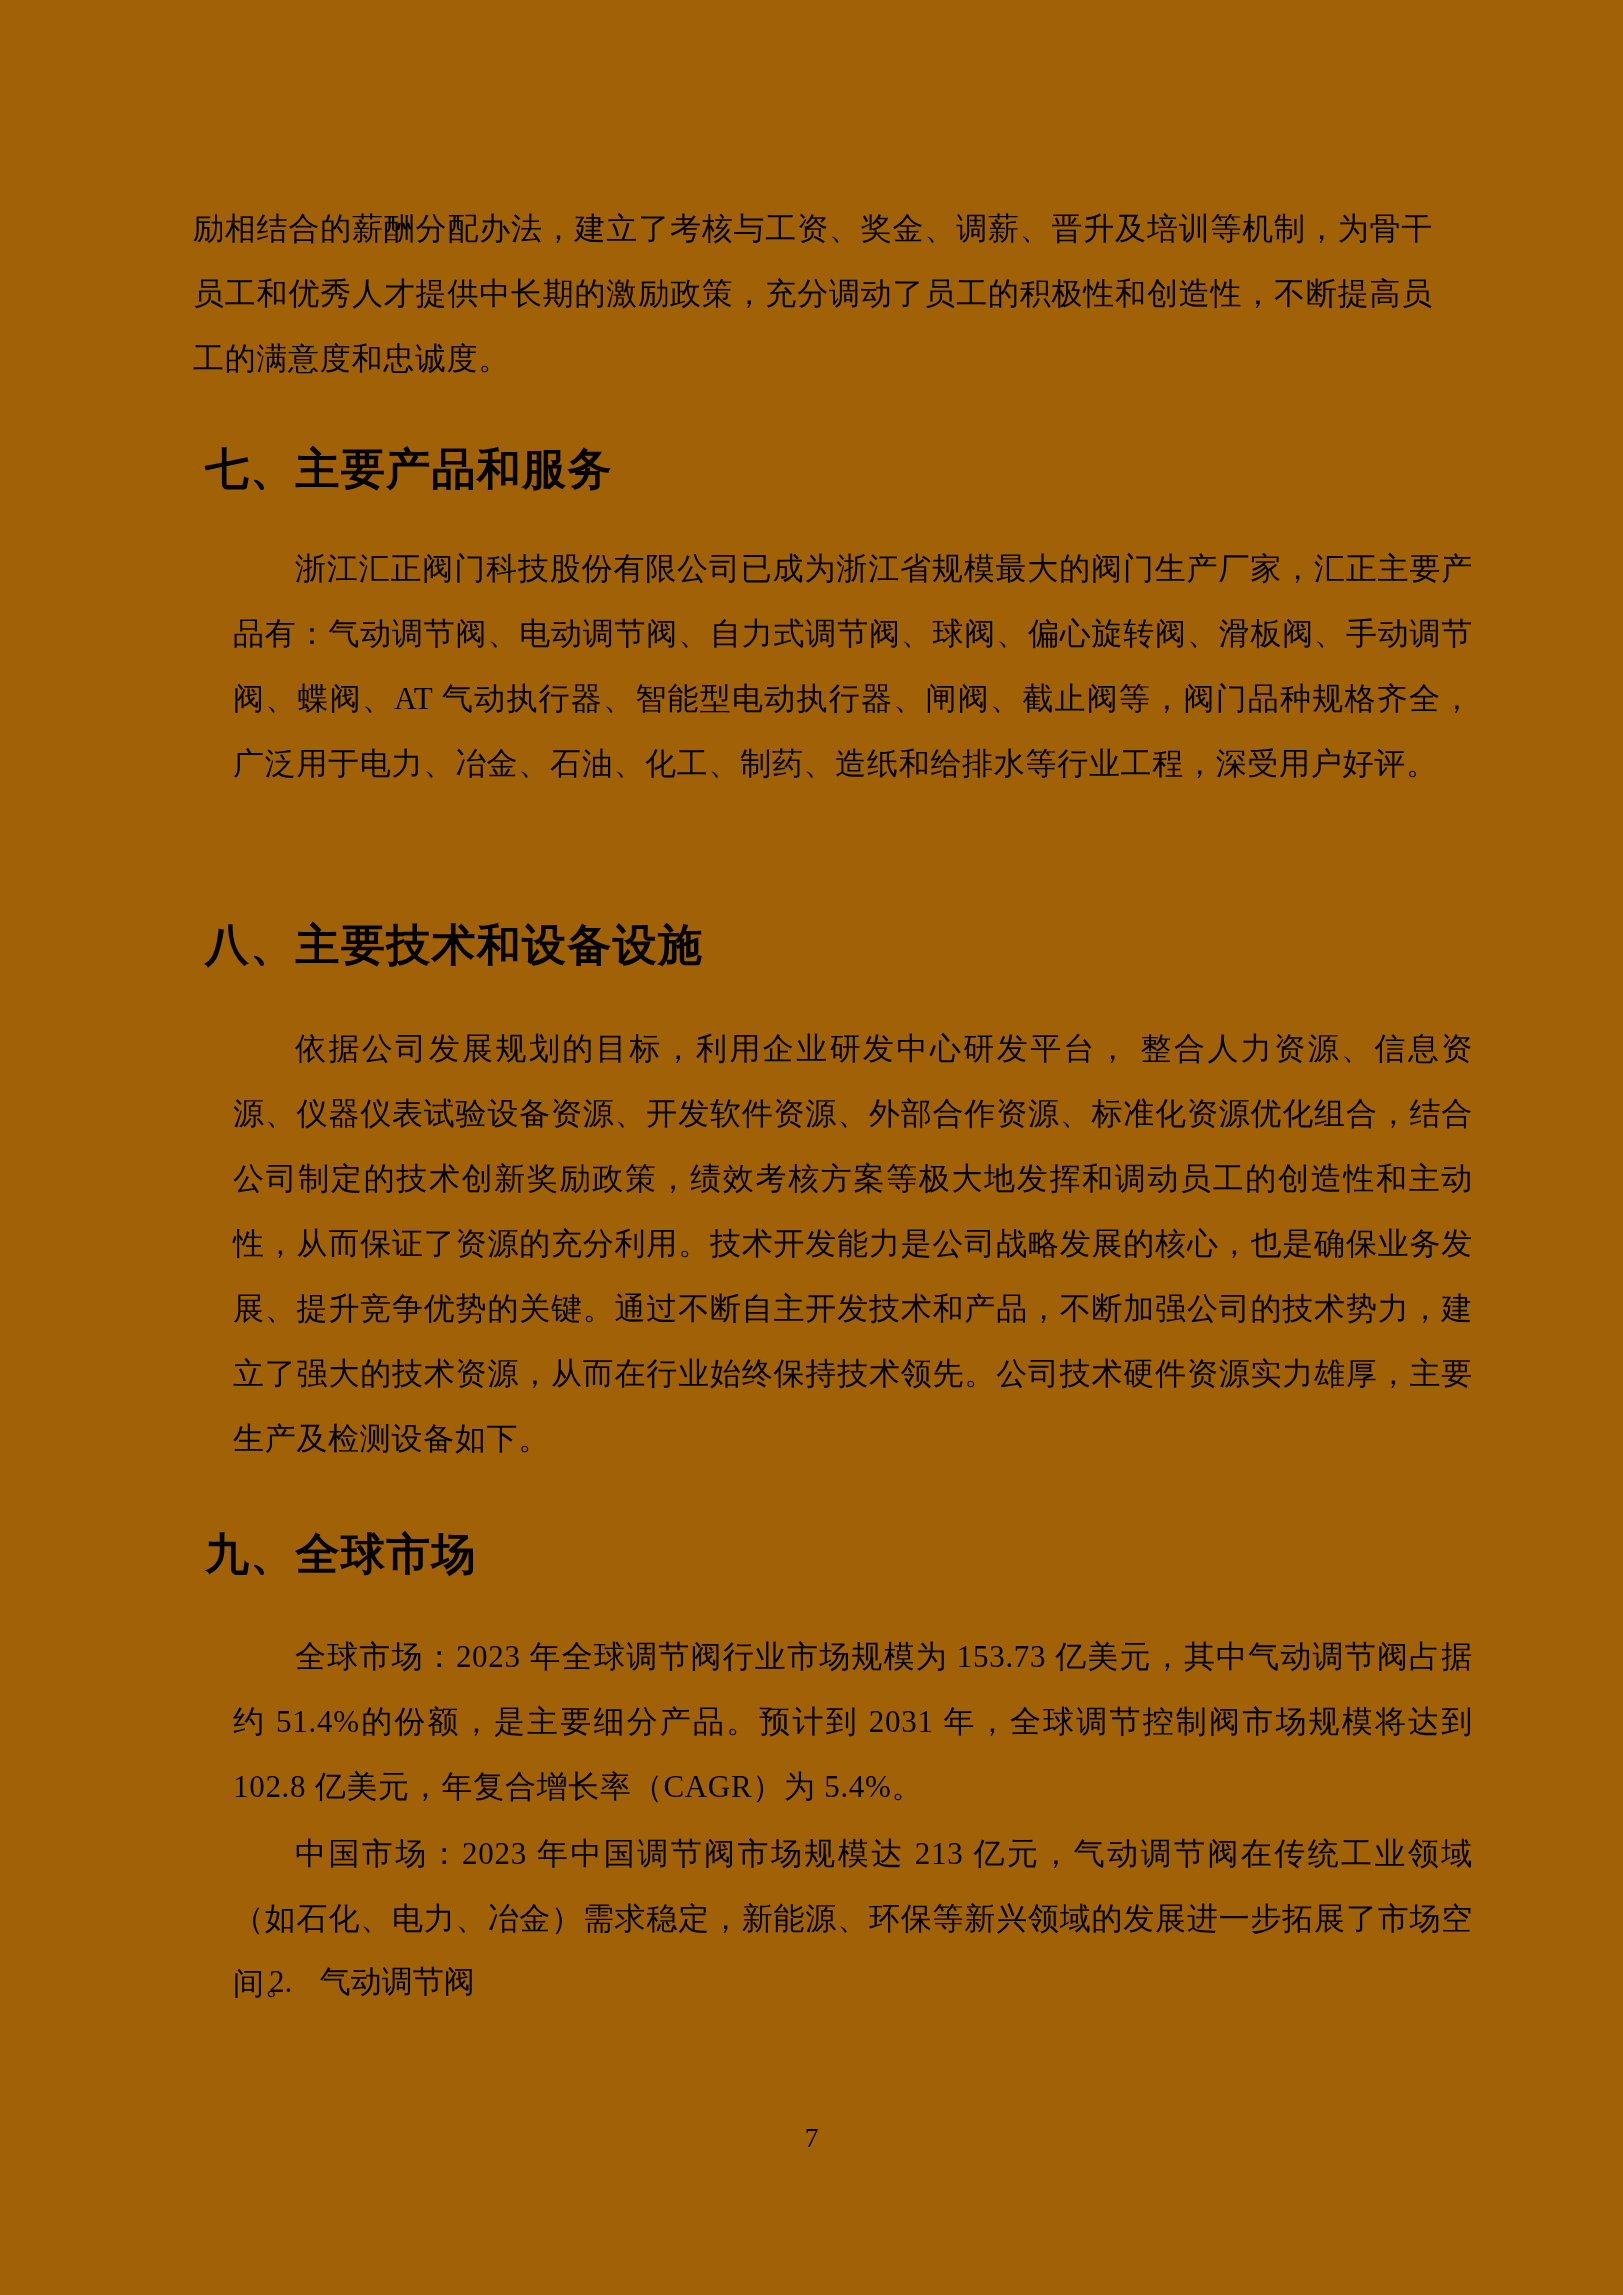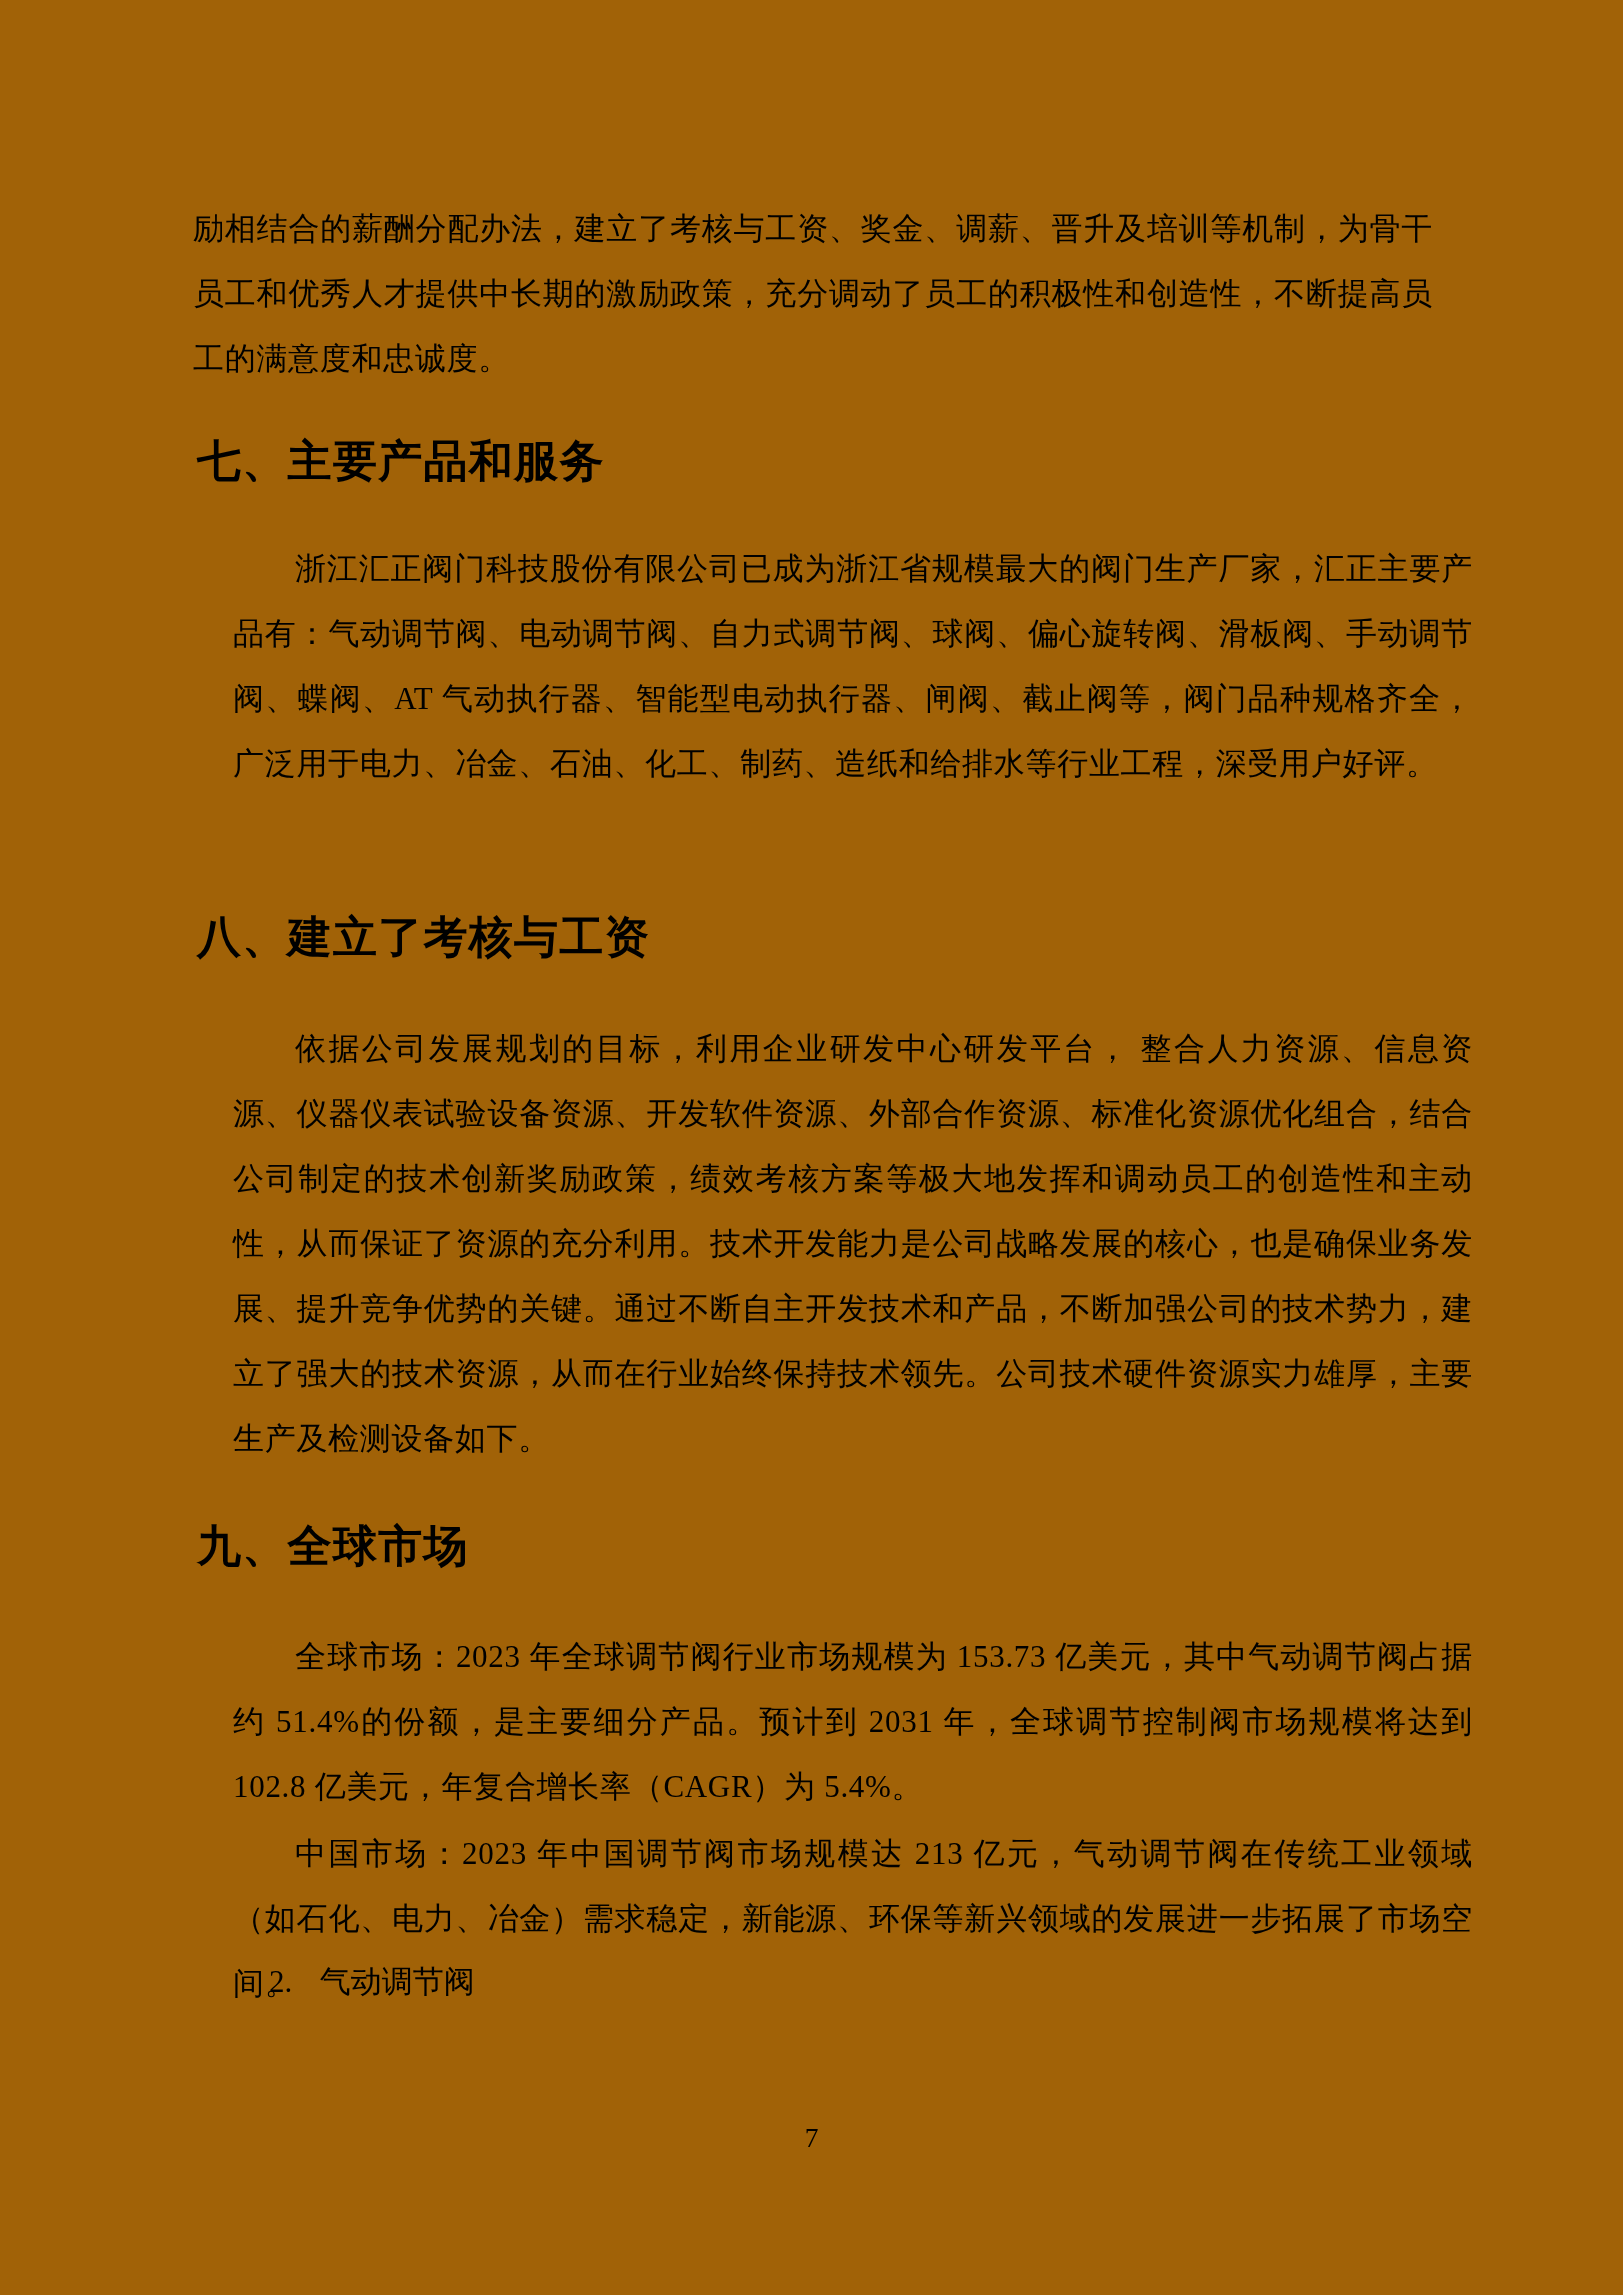--- a/index.html
+++ b/index.html
@@ -42,7 +42,7 @@
     position: absolute;
     left: 0;
     width: 1240px;
-    margin: 4px;
+    margin: 12px;
     font-size: 44px;
     line-height: 72px;
     font-weight: bold;

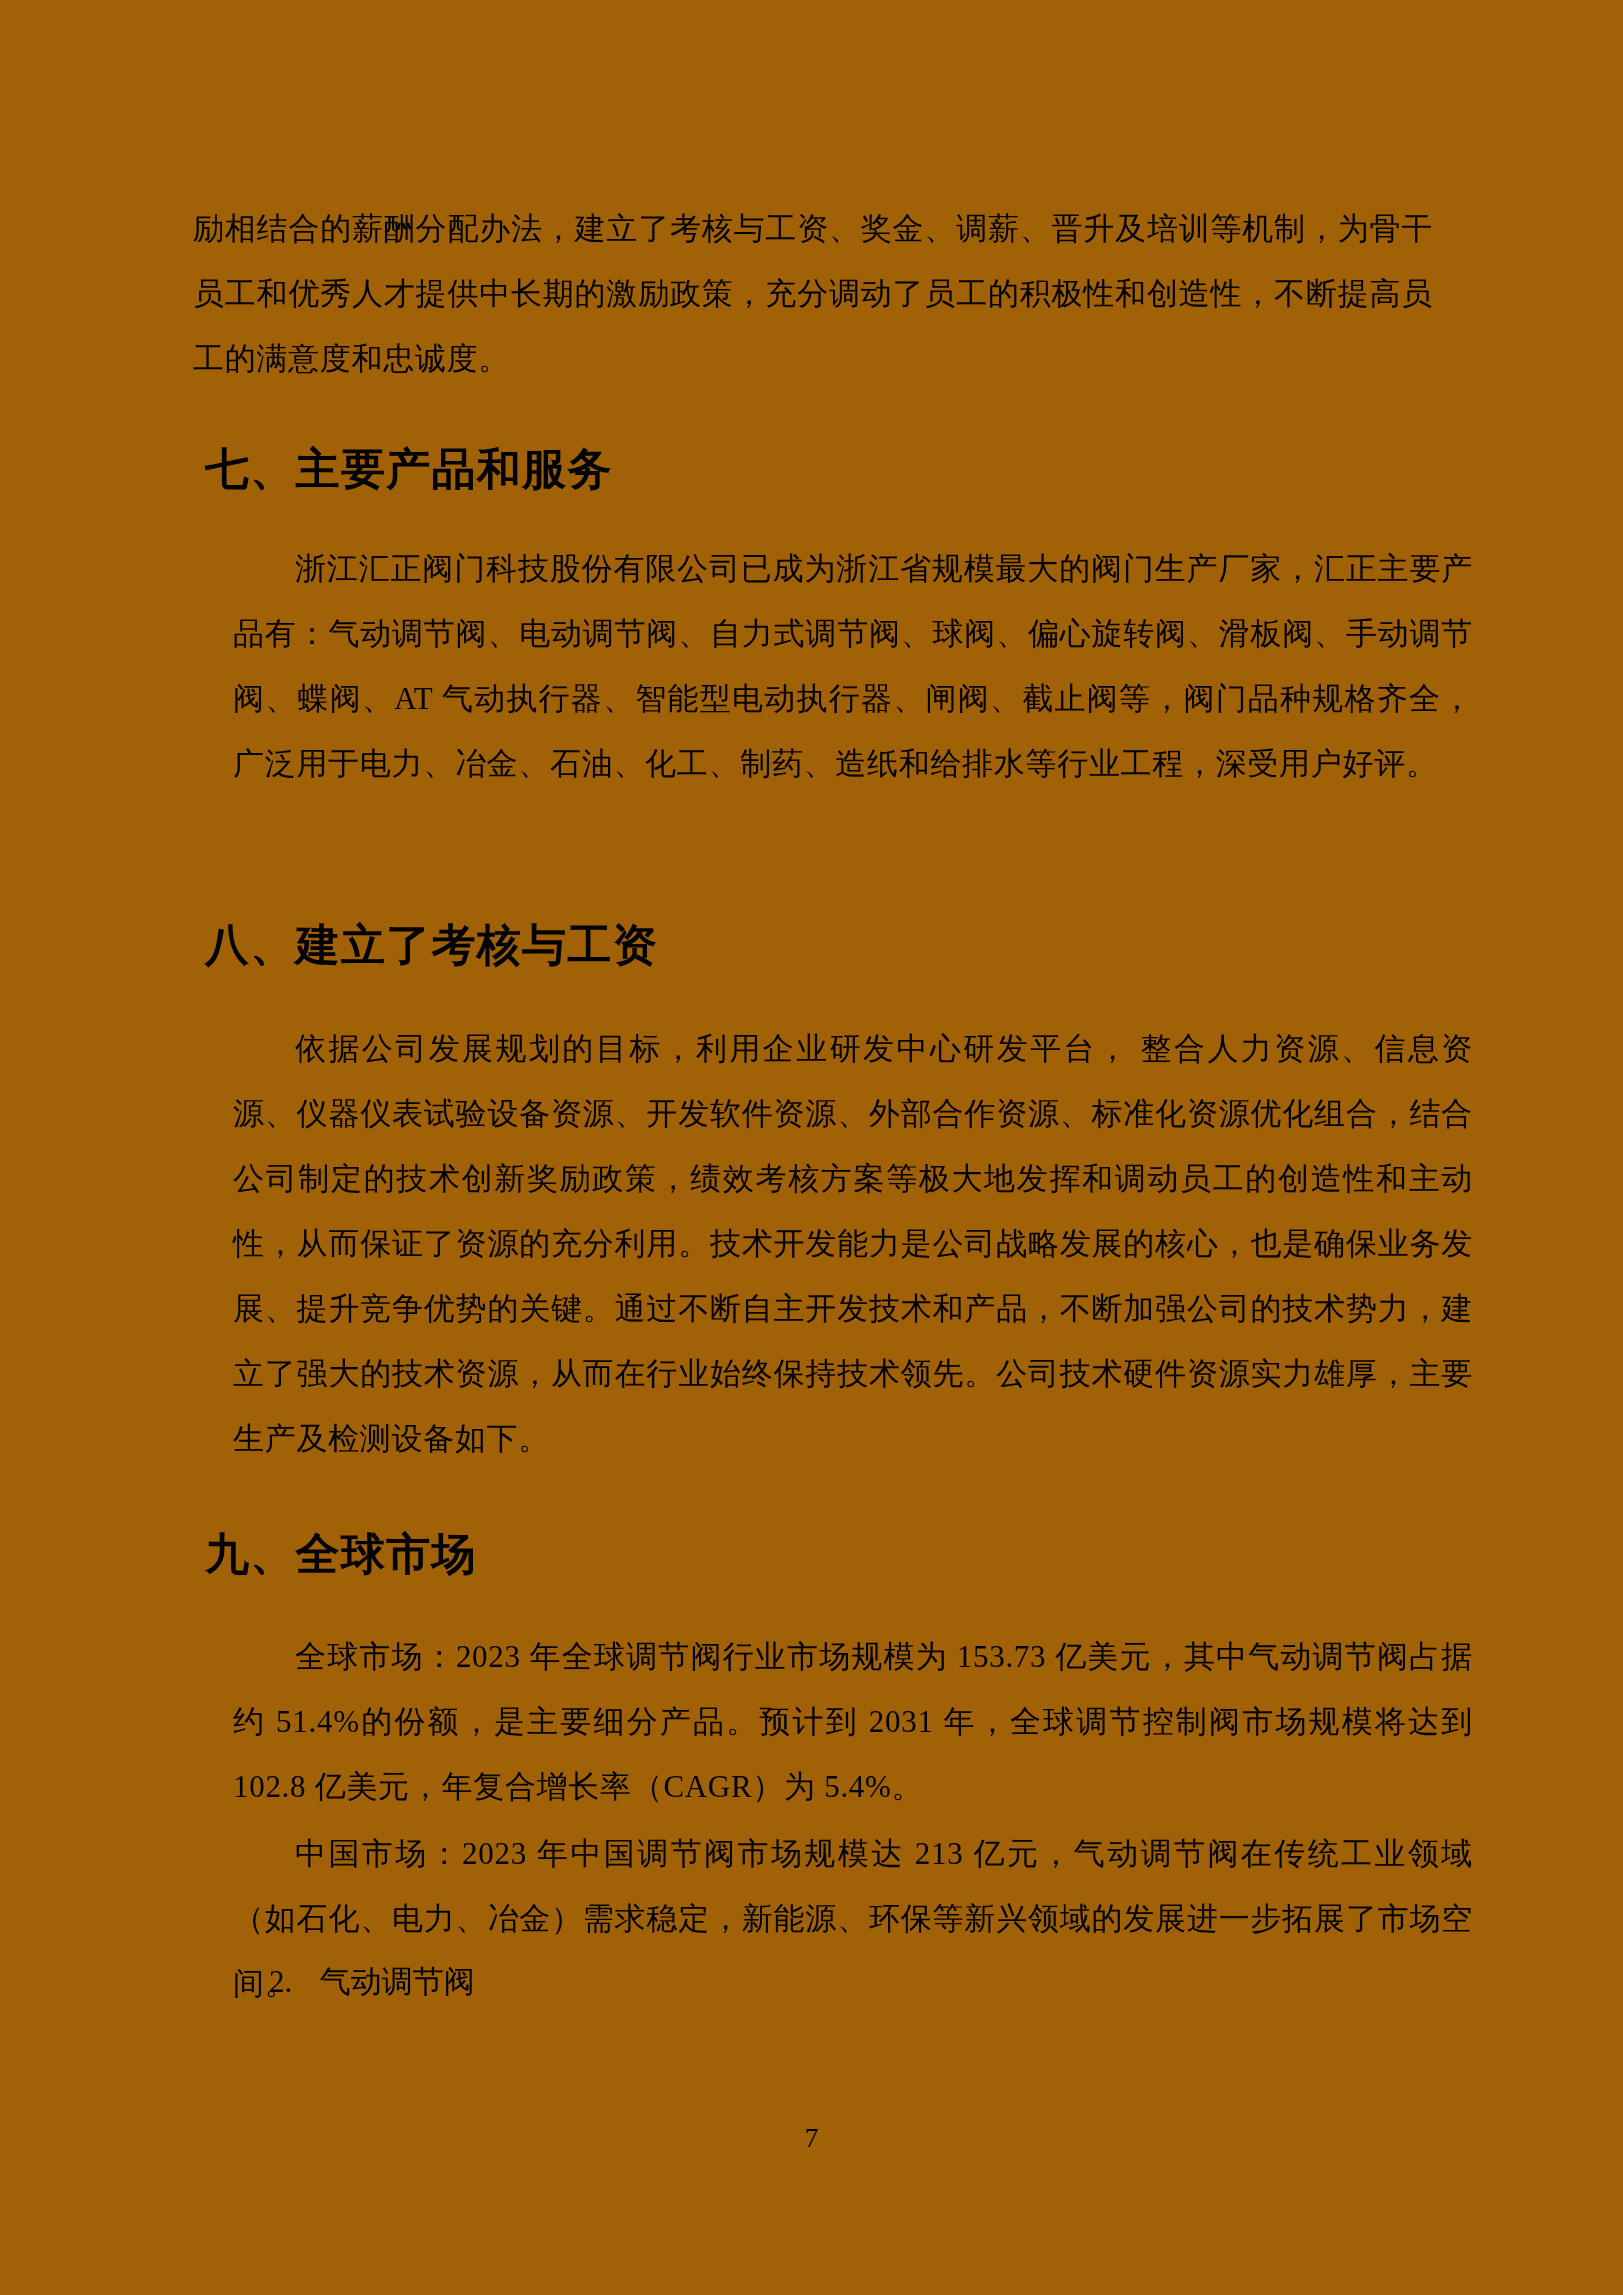--- a/index.html
+++ b/index.html
@@ -87,7 +87,7 @@
 
     <p class="body-par indent" style="top:536px;">浙江汇正阀门科技股份有限公司已成为浙江省规模最大的阀门生产厂家，汇正主要产品有：气动调节阀、电动调节阀、自力式调节阀、球阀、偏心旋转阀、滑板阀、手动调节阀、蝶阀、AT 气动执行器、智能型电动执行器、闸阀、截止阀等，阀门品种规格齐全，广泛用于电力、冶金、石油、化工、制药、造纸和给排水等行业工程，深受用户好评。</p>
 
-    <h2 class="sec-heading" style="top:898px;">八、建立了考核与工资</h2>
+    <h2 class="sec-heading" style="top:898px;">八、主要技术和设备设施</h2>
 
     <p class="body-par indent" style="top:1016px;font-family:Liberation Serif, serif;">依据公司发展规划的目标，利用企业研发中心研发平台， 整合人力资源、信息资源、仪器仪表试验设备资源、开发软件资源、外部合作资源、标准化资源优化组合，结合公司制定的技术创新奖励政策，绩效考核方案等极大地发挥和调动员工的创造性和主动性，从而保证了资源的充分利用。技术开发能力是公司战略发展的核心，也是确保业务发展、提升竞争优势的关键。通过不断自主开发技术和产品，不断加强公司的技术势力，建立了强大的技术资源，从而在行业始终保持技术领先。公司技术硬件资源实力雄厚，主要生产及检测设备如下。</p>
 

